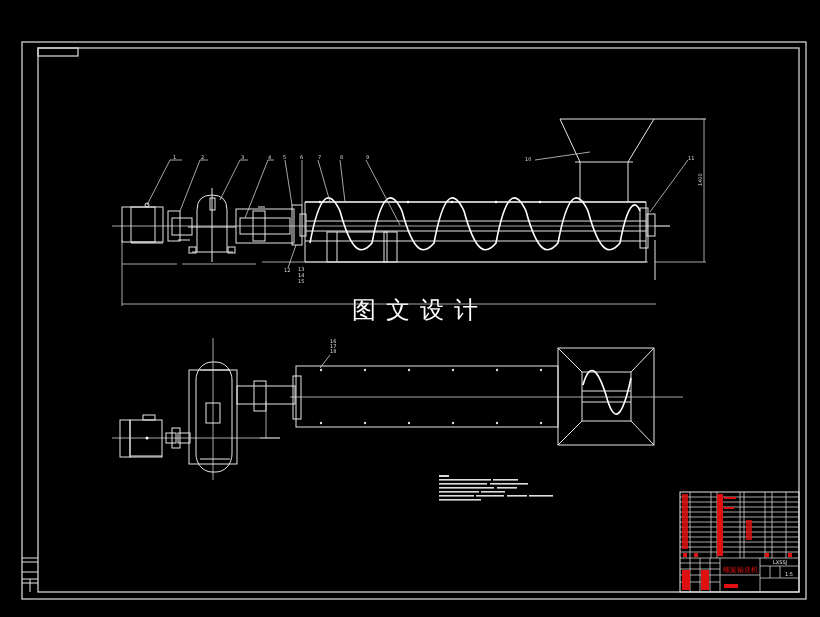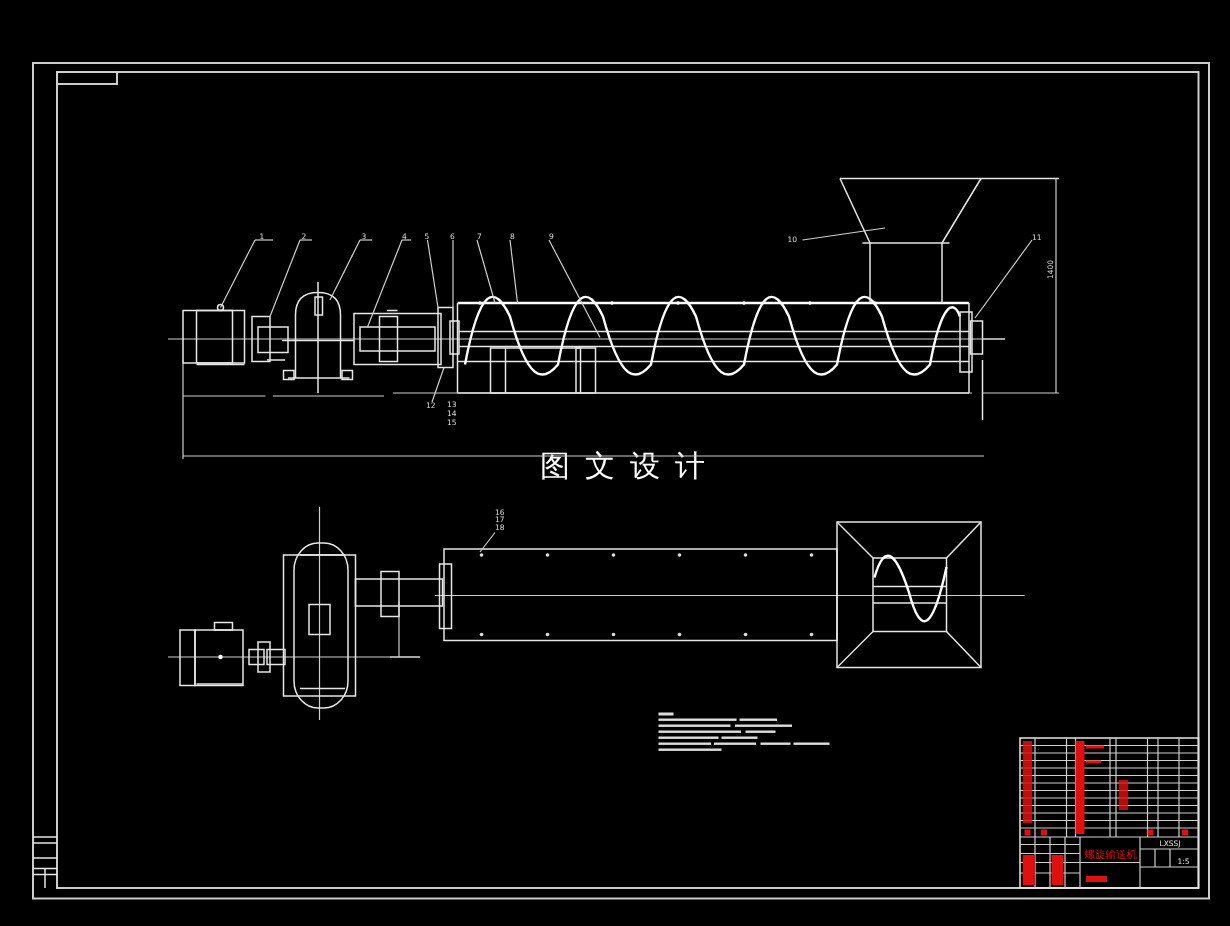--- a/index.html
+++ b/index.html
@@ -12,7 +12,7 @@
   .txt{fill:#dcdcdc;font-size:5px;font-family:"DejaVu Sans",sans-serif;}
   .red{fill:#e01010;}
   .watermark{position:absolute;left:340px;top:294px;width:160px;height:32px;background:#000;color:#fff;
-    font-family:"DejaVu Sans",sans-serif;font-size:20px;letter-spacing:10px;line-height:32px;text-align:center;}
+    font-family:"DejaVu Sans",sans-serif;font-size:24px;letter-spacing:10px;line-height:32px;text-align:center;}
 </style>
 </head>
 <body>

